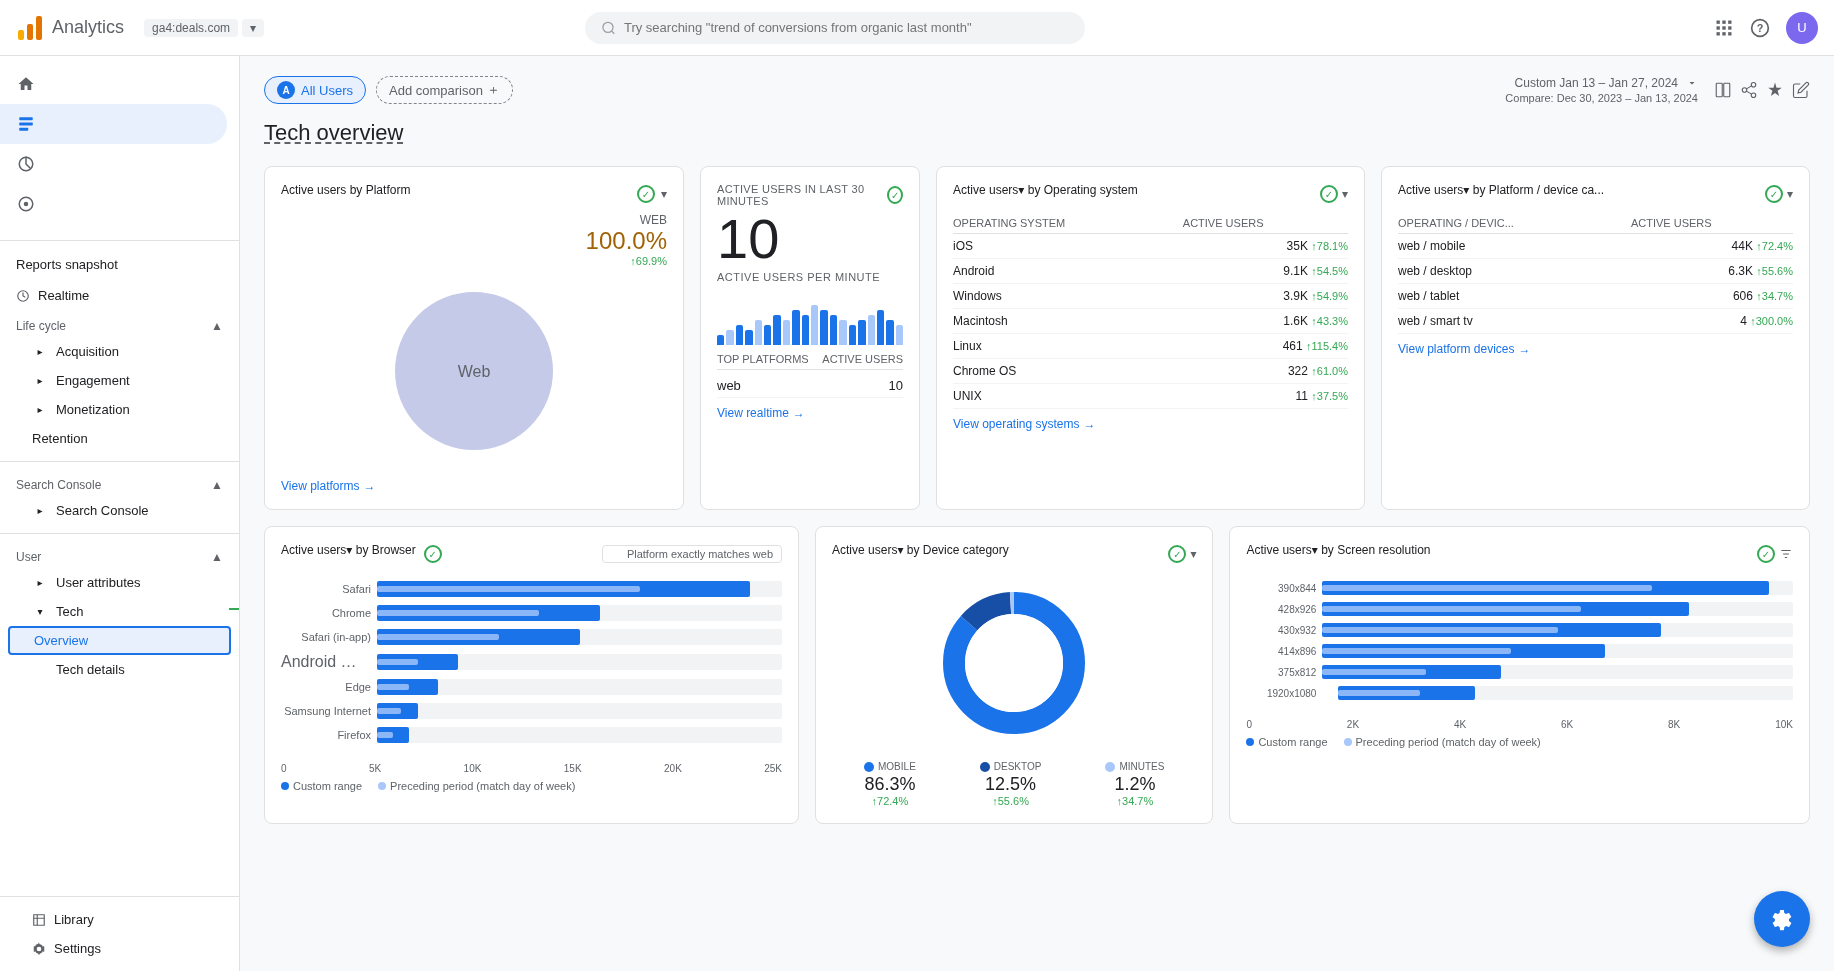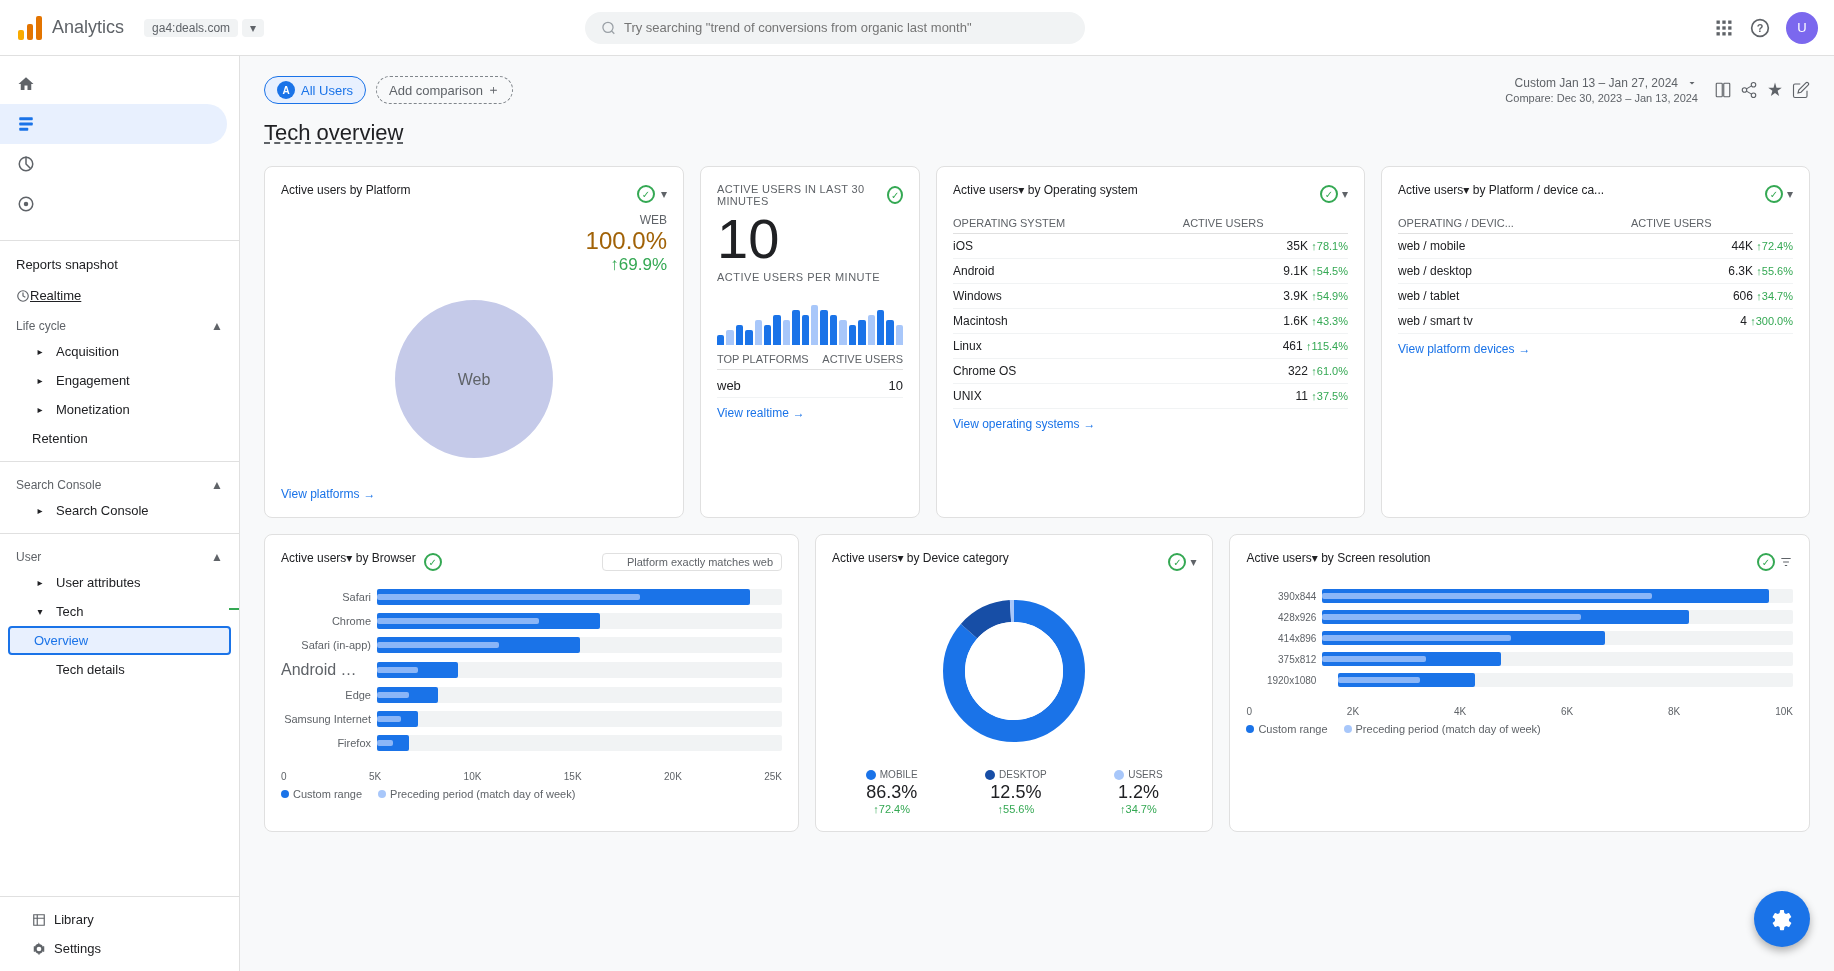--- a/index.html
+++ b/index.html
@@ -355,7 +355,7 @@
           <div style="text-align:right;">
             <div style="font-size:12px;font-weight:500;color:#5f6368;">WEB</div>
             <div style="font-size:24px;font-weight:400;color:#a16207;">100.0%</div>
-            <div style="font-size:17px;color:#34a853;">↑69.9%</div>
+            <div style="font-size:11px;color:#34a853;">↑69.9%</div>
           </div>
         </div>
 

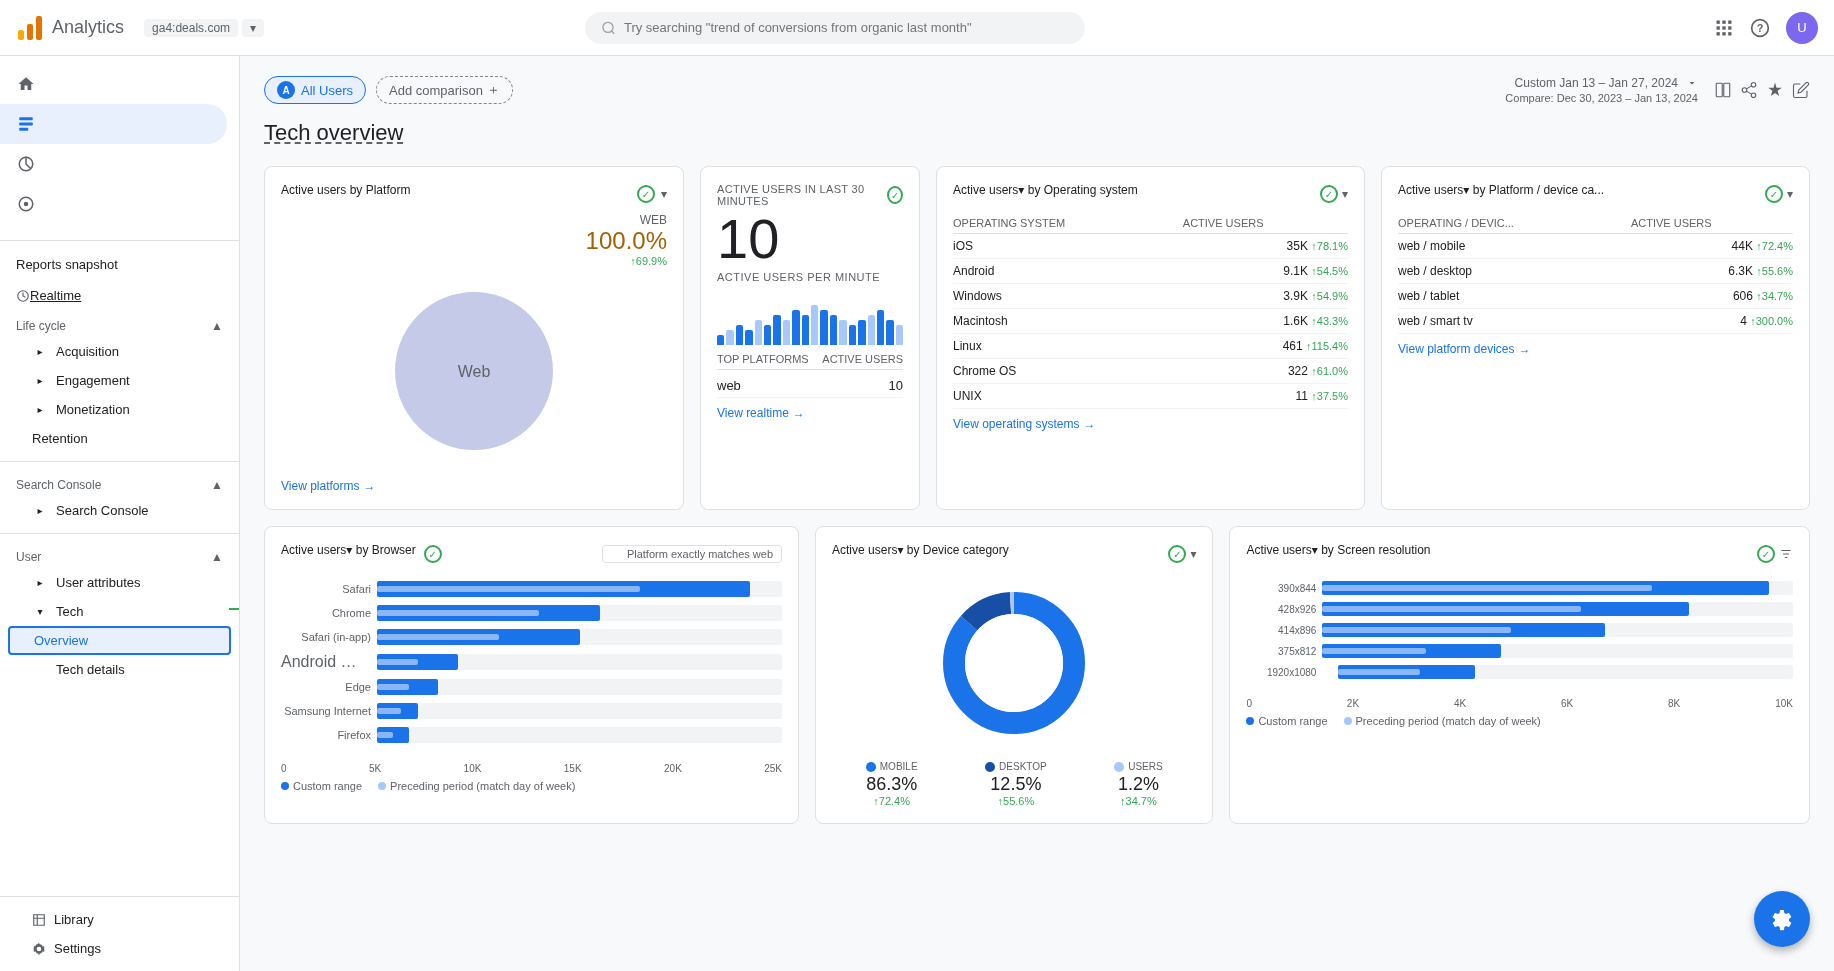--- a/index.html
+++ b/index.html
@@ -211,7 +211,7 @@
     <div style="padding:8px 16px;font-size:13px;color:#202124;cursor:pointer;">
       <span>Reports snapshot</span>
     </div>
-    <div style="padding:8px 16px;font-size:13px;color:#202124;cursor:pointer;display:flex;align-items:center;text-decoration:underline;">
+    <div style="padding:8px 16px;font-size:13px;color:#202124;cursor:pointer;display:flex;align-items:center;gap:8px;">
       <svg width="14" height="14" viewBox="0 0 24 24" fill="none" stroke="#5f6368" stroke-width="2">
           <circle cx="12" cy="12" r="9"></circle>
           <polyline points="12 6 12 12 16 14"></polyline>

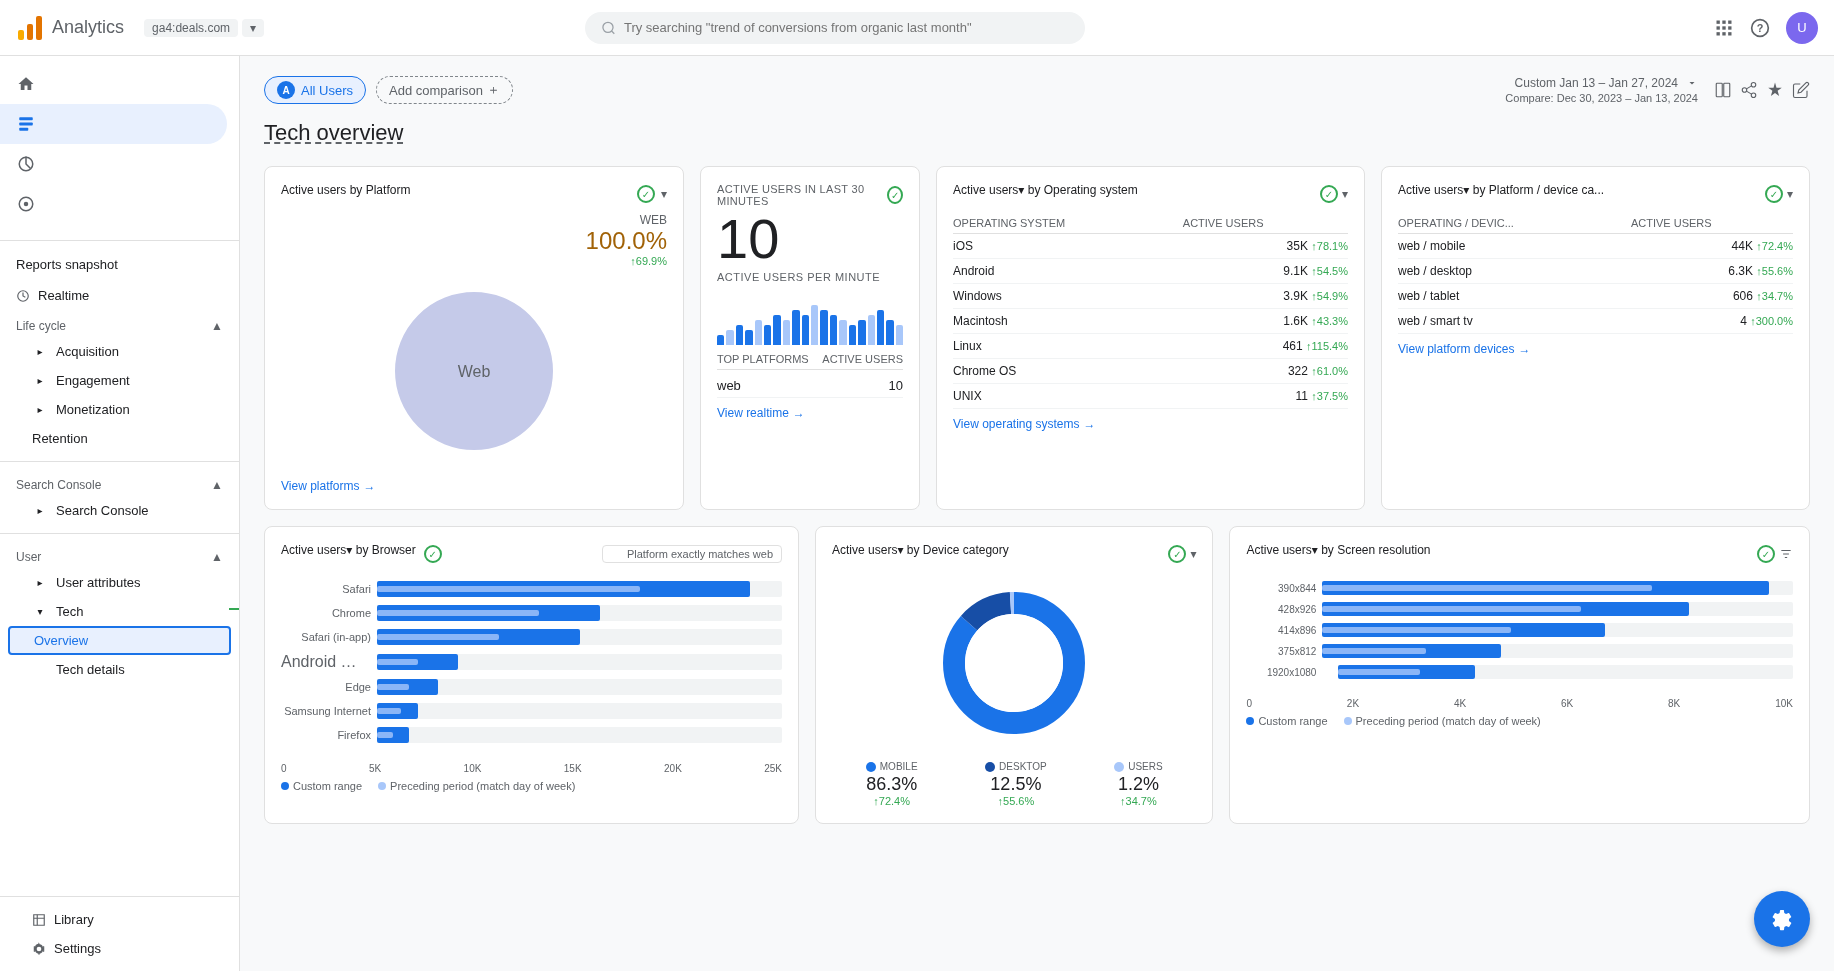--- a/index.html
+++ b/index.html
@@ -669,6 +669,13 @@
     </div>
             </div>
             <div style="display: flex; align-items: center; gap: 6px; margin-bottom: 7px; font-size: 10px;">
+    <span style="width:70px;text-align:right;color:#5f6368;flex-shrink:0;">430x932</span>
+    <div style="flex:1;height:14px;position:relative;background:#f1f3f4;border-radius:2px;">
+      <div style="position:absolute;top:0;left:0;width:72%;height:100%;background:#1a73e8;border-radius:2px;"></div>
+      <div style="position:absolute;top:4px;left:0;width:50%;height:6px;background:#a8c7fa;border-radius:2px;opacity:0.8;"></div>
+    </div>
+            </div>
+            <div style="display: flex; align-items: center; gap: 6px; margin-bottom: 7px; font-size: 10px;">
     <span style="width:70px;text-align:right;color:#5f6368;flex-shrink:0;">414x896</span>
     <div style="flex:1;height:14px;position:relative;background:#f1f3f4;border-radius:2px;">
       <div style="position:absolute;top:0;left:0;width:60%;height:100%;background:#1a73e8;border-radius:2px;"></div>

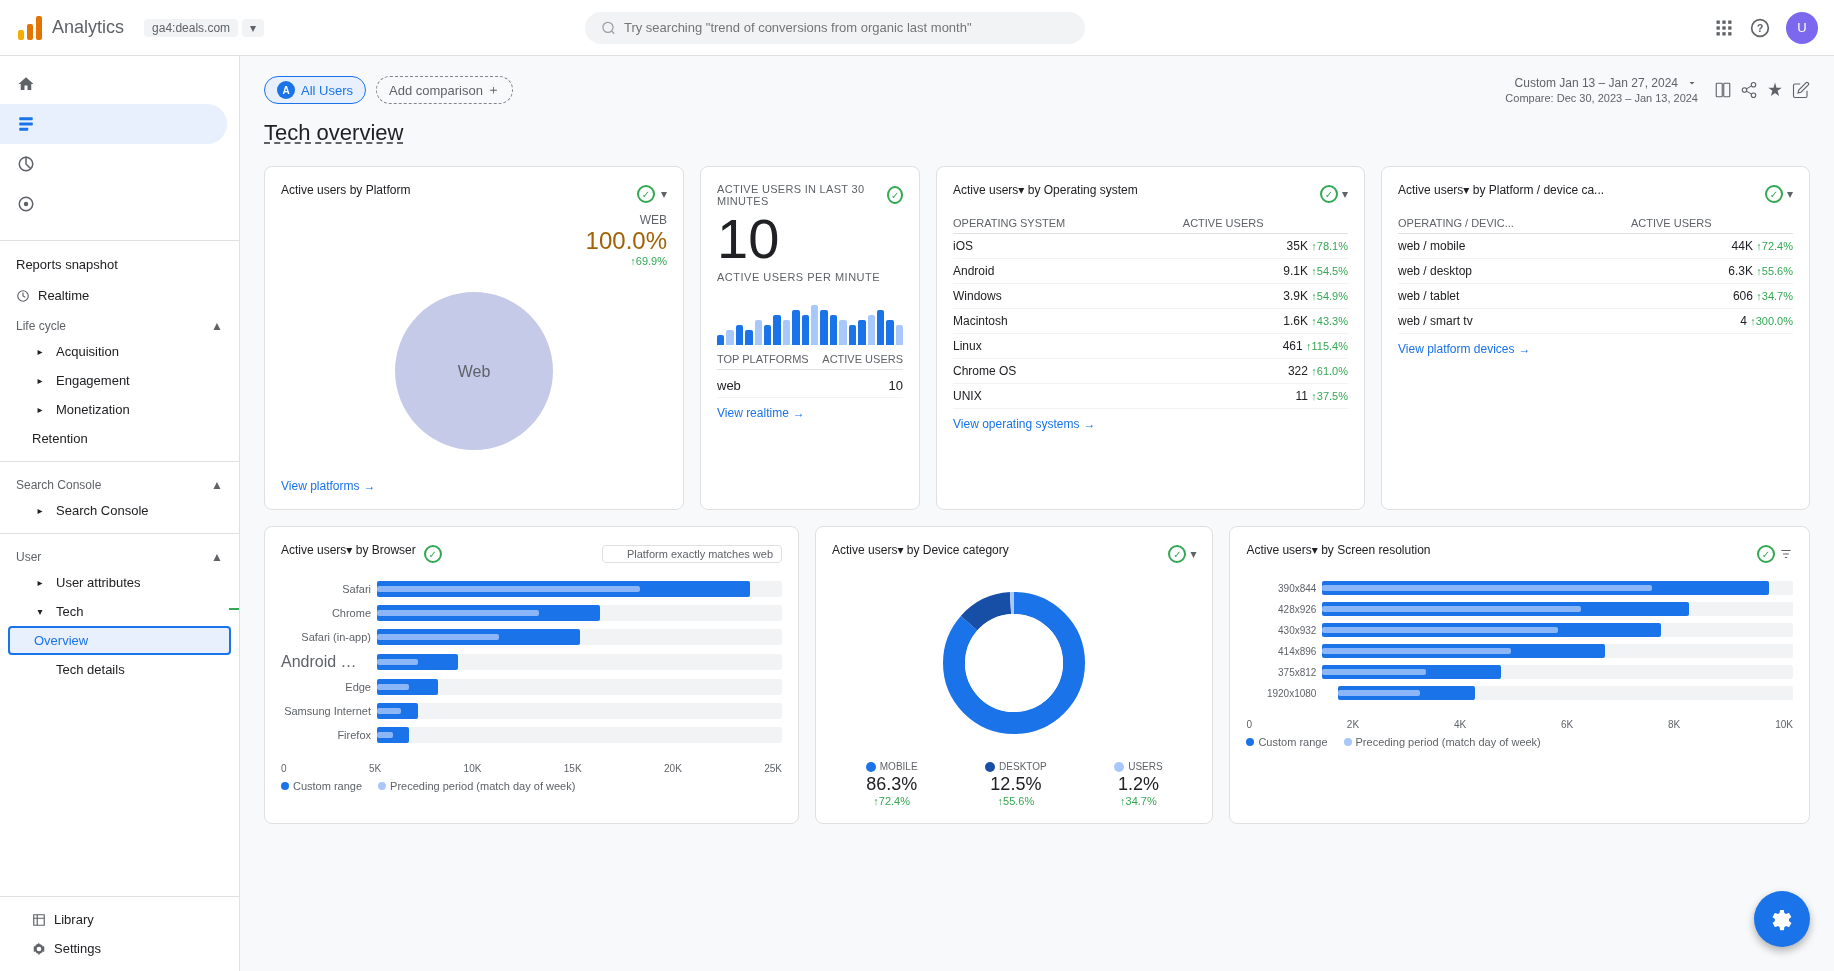--- a/index.html
+++ b/index.html
@@ -635,7 +635,7 @@
             <div style="text-align: center;">
     <div style="display:flex;align-items:center;gap:4px;justify-content:center;margin-bottom:2px;">
       <div style="width:10px;height:10px;border-radius:50%;background:#a8c7fa;"></div>
-      <span style="font-size:10px;color:#5f6368;font-weight:500;">USERS</span>
+      <span style="font-size:10px;color:#5f6368;font-weight:500;">MINUTES</span>
     </div>
     <div style="font-size:18px;font-weight:500;">1.2%</div>
     <div style="font-size:11px;color:#34a853;">↑34.7%</div>

